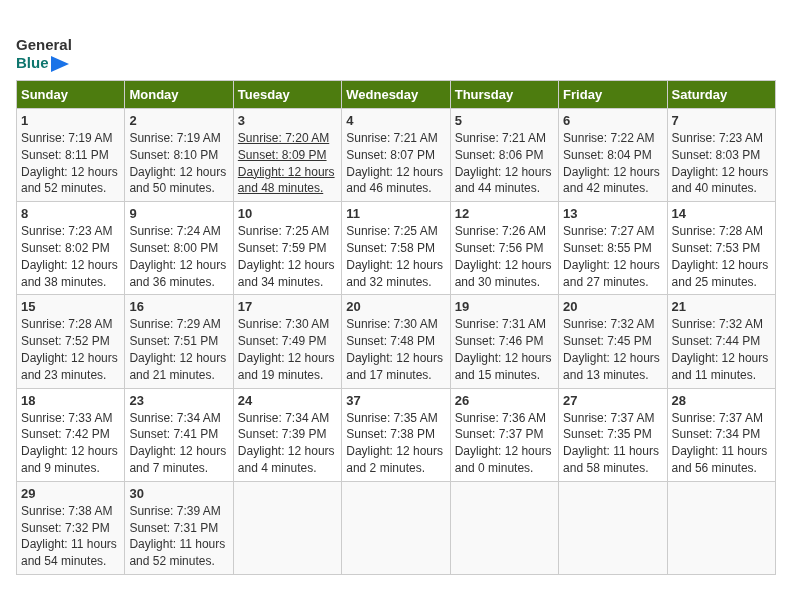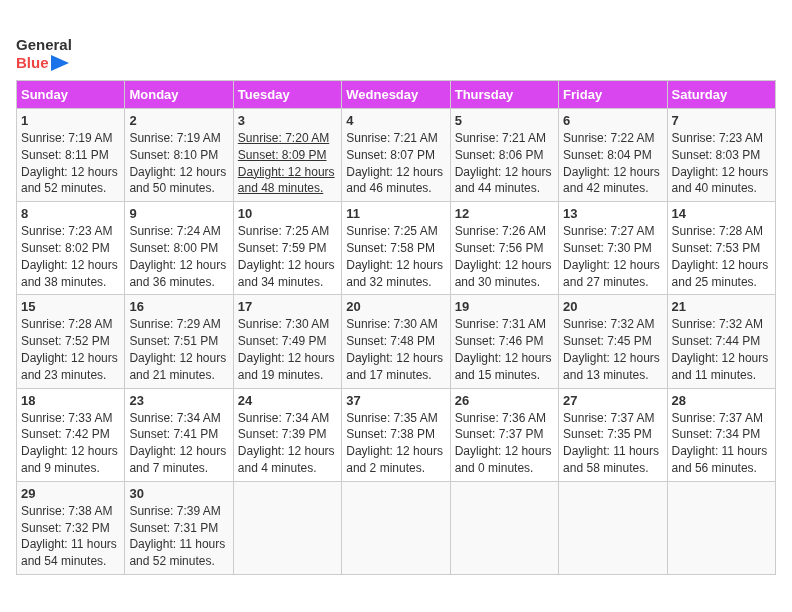--- a/index.html
+++ b/index.html
@@ -77,7 +77,7 @@
   <div class="logo">
   <div style="line-height:1.2;">
     <div style="font-size:15px;font-weight:bold;color:#333;">General</div>
-    <div style="font-size:15px;font-weight:bold;color:#ef4444;display:flex;align-items:center;gap:2px;">
+    <div style="font-size:15px;font-weight:bold;color:#0f766e;display:flex;align-items:flex-end;gap:2px;">
       Blue
       <svg width="18" height="16" viewBox="0 0 18 16">
         <polygon points="0,0 18,8 0,16" fill="#1a73e8"></polygon>

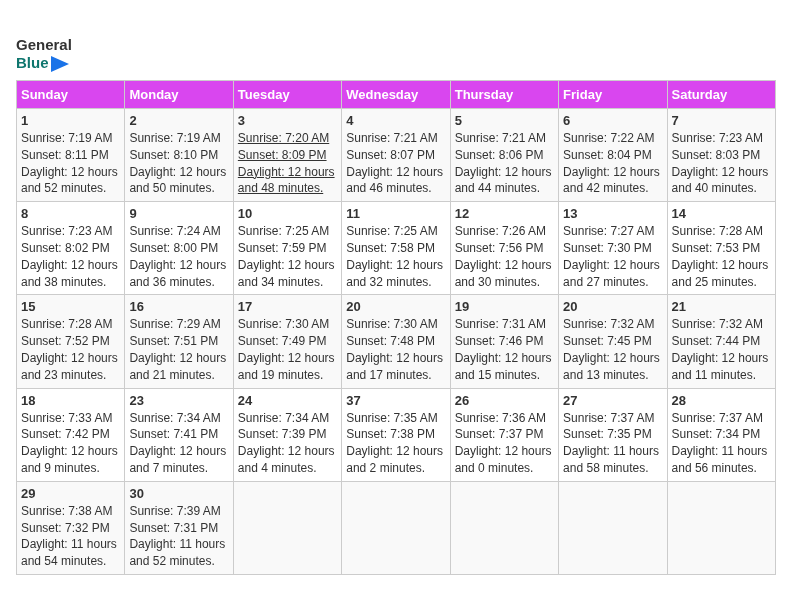--- a/index.html
+++ b/index.html
@@ -38,7 +38,7 @@
       font-size: 11px;
     }
     thead th {
-      background: #d946ef;
+      background: #4d7c0f;
       color: #fff;
       font-size: 13px;
       font-weight: bold;

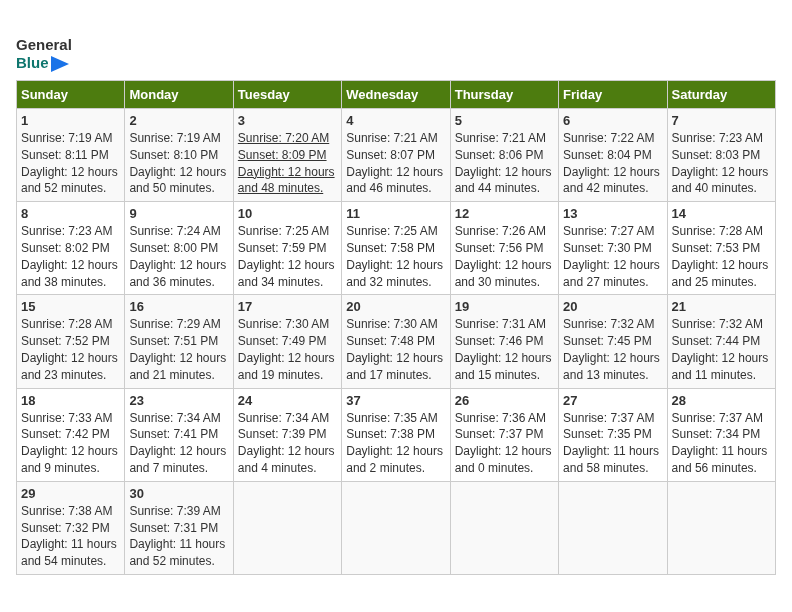--- a/index.html
+++ b/index.html
@@ -194,7 +194,7 @@
         <td>
           <span class="day-num">13</span>
           <div class="day-info" style="white-space: pre-line;">Sunrise: 7:27 AM
-Sunset: 7:30 PM
+Sunset: 8:55 PM
 Daylight: 12 hours
 and 27 minutes.</div>
         </td>

